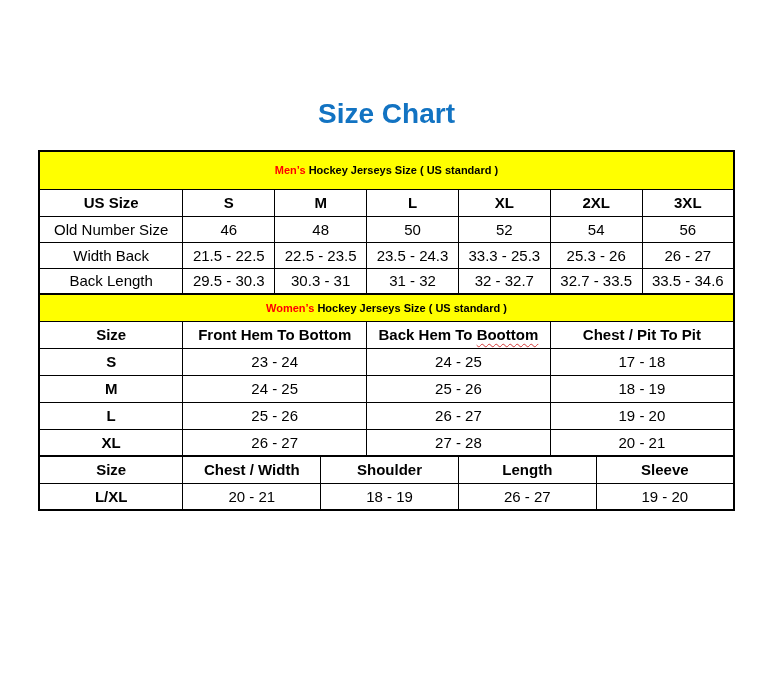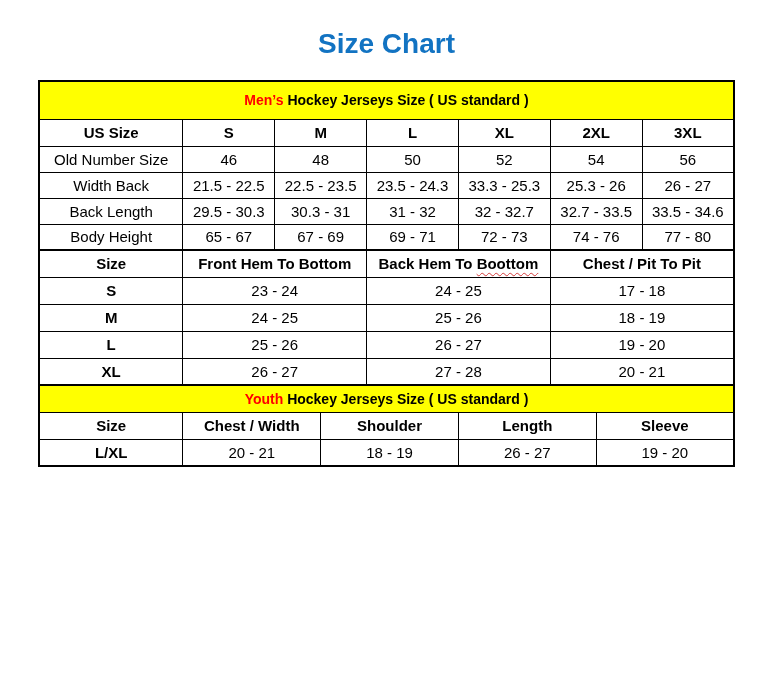--- a/index.html
+++ b/index.html
@@ -14,7 +14,7 @@
     width:776px;height:692px;overflow:hidden;background:#ffffff;
     font-family:"Liberation Sans", sans-serif;color:#000;
   }
-  .page{padding-top:28px;}
+  .page{padding-top:98px;}
   .page-title{
     width:697px;margin:0 0 0 38px;text-align:center;
     color:var(--title-blue);font-size:28px;font-weight:bold;

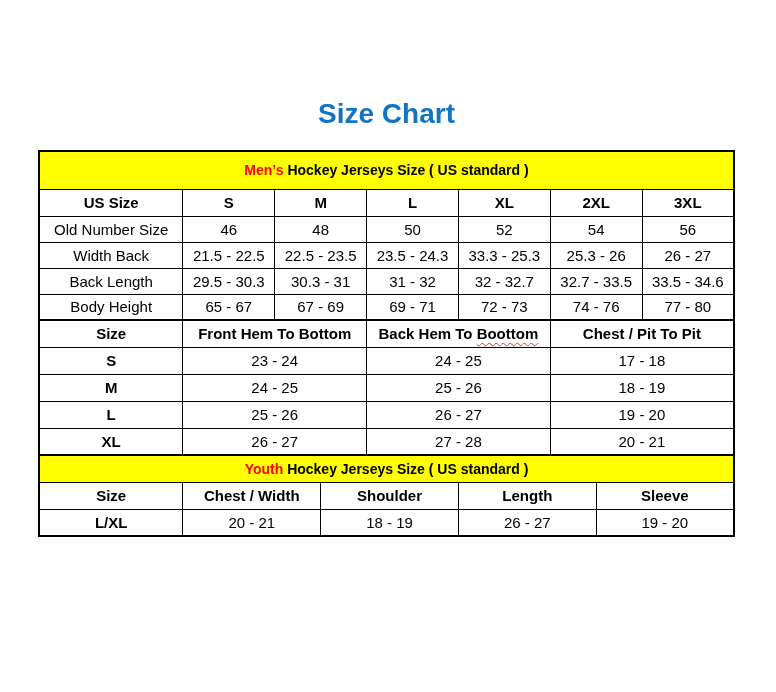--- a/index.html
+++ b/index.html
@@ -33,7 +33,7 @@
   }
   .banner-cell{
     background:var(--banner-yellow);
-    height:34px;font-size:14px;font-weight:bold;
+    height:34px;font-size:11px;font-weight:bold;
   }
   #mens .banner-cell{height:38px;}
   .banner-accent{color:var(--accent-red);}

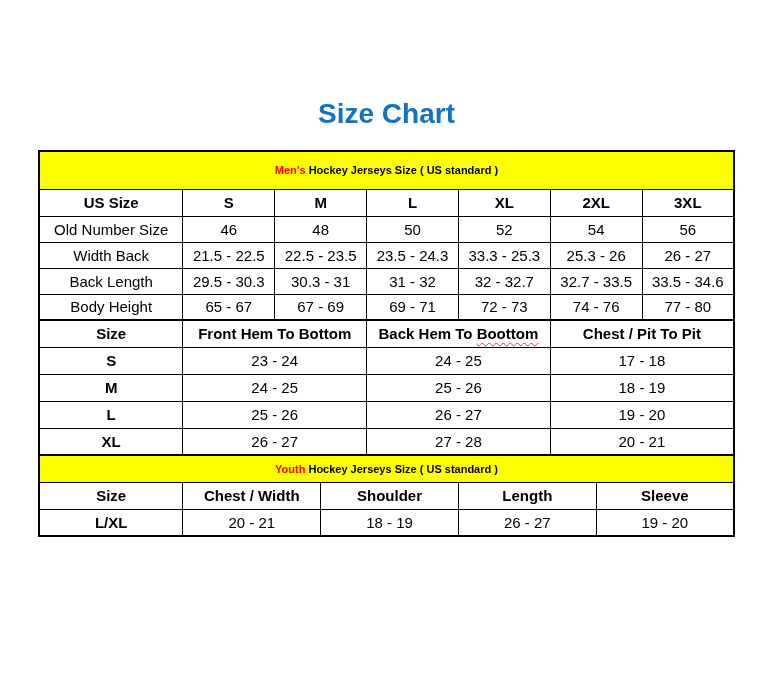--- a/index.html
+++ b/index.html
@@ -105,15 +105,6 @@
             <td>32.7 - 33.5</td>
             <td>33.5 - 34.6</td>
           </tr>
-          <tr>
-            <td class="row-label">Body Height</td>
-            <td>65 - 67</td>
-            <td>67 - 69</td>
-            <td>69 - 71</td>
-            <td>72 - 73</td>
-            <td>74 - 76</td>
-            <td>77 - 80</td>
-          </tr>
         </tbody>
       </table>
       <table id="womens" class="bold-first">

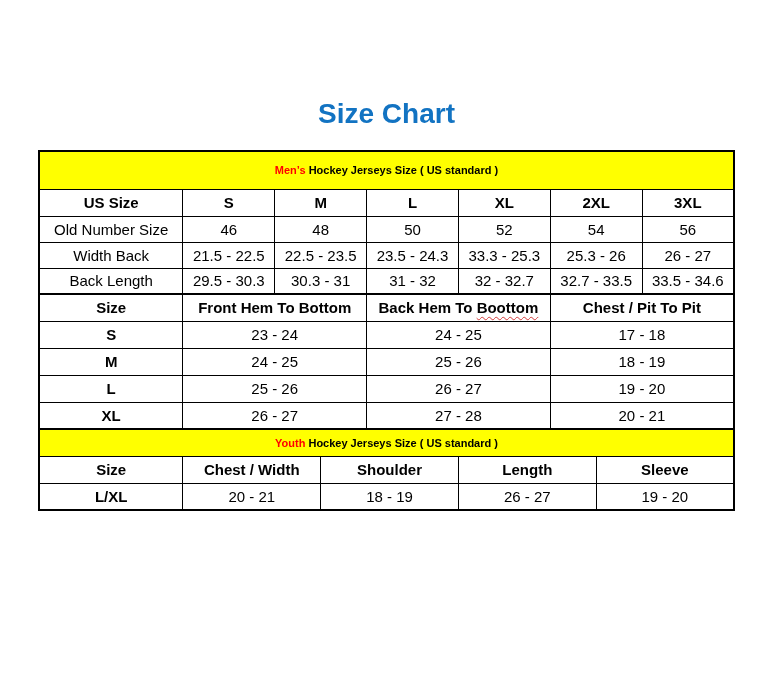--- a/index.html
+++ b/index.html
@@ -116,6 +116,9 @@
         </colgroup>
         <tbody>
           <tr>
+            <td colspan="4" class="banner-cell"><span class="banner-accent">Women’s</span><span> Hockey Jerseys Size ( US standard )</span></td>
+          </tr>
+          <tr>
             <th>Size</th>
             <th>Front Hem To Bottom</th>
             <th>Back Hem To <span class="misspell">Boottom</span></th>

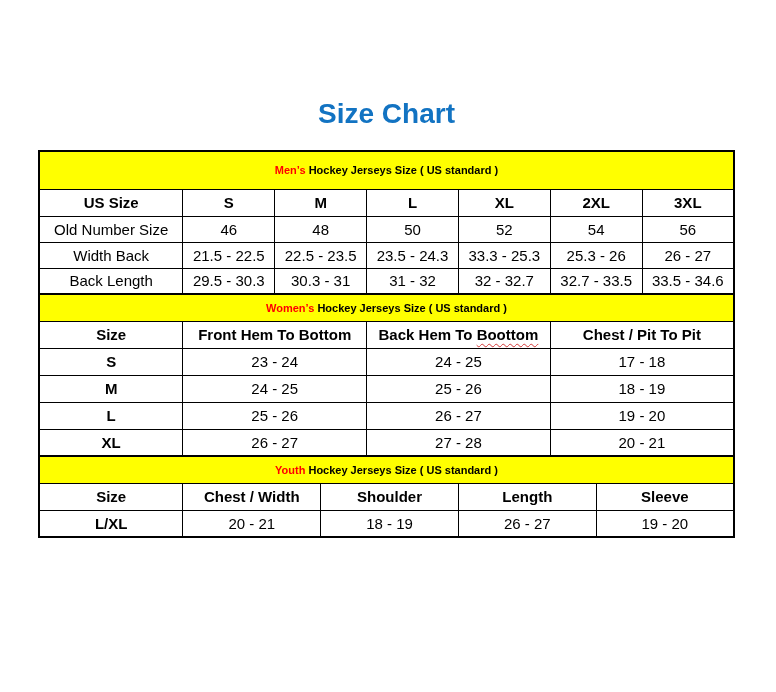--- a/index.html
+++ b/index.html
@@ -160,9 +160,6 @@
         </colgroup>
         <tbody>
           <tr>
-            <td colspan="5" class="banner-cell"><span class="banner-accent">Youth</span><span> Hockey Jerseys Size ( US standard )</span></td>
-          </tr>
-          <tr>
             <th>Size</th>
             <th>Chest / Width</th>
             <th>Shoulder</th>

